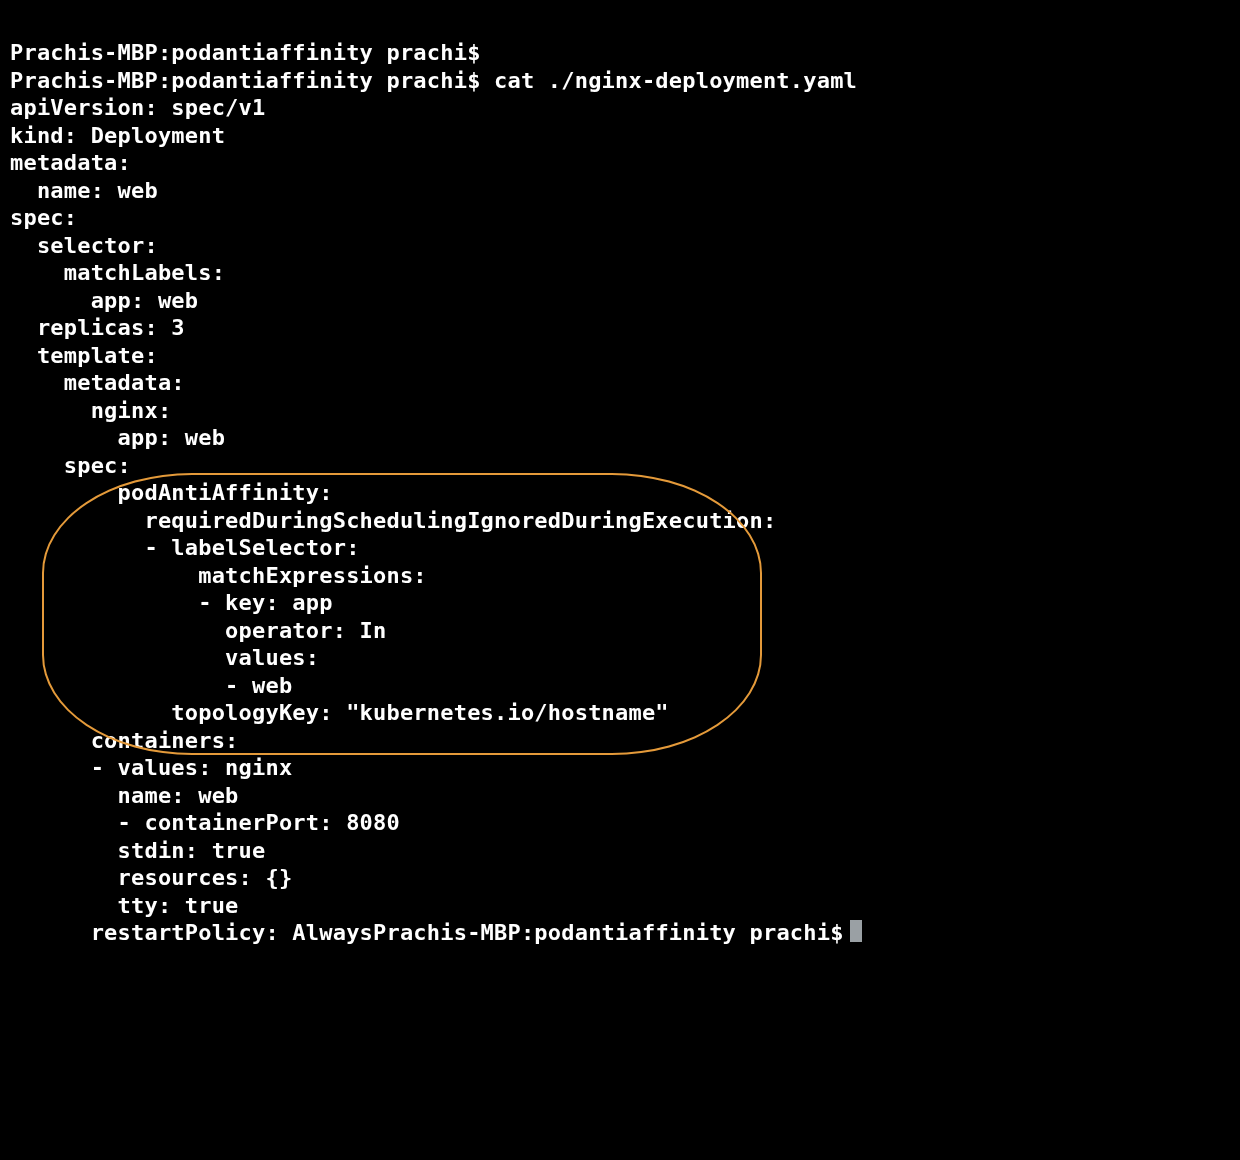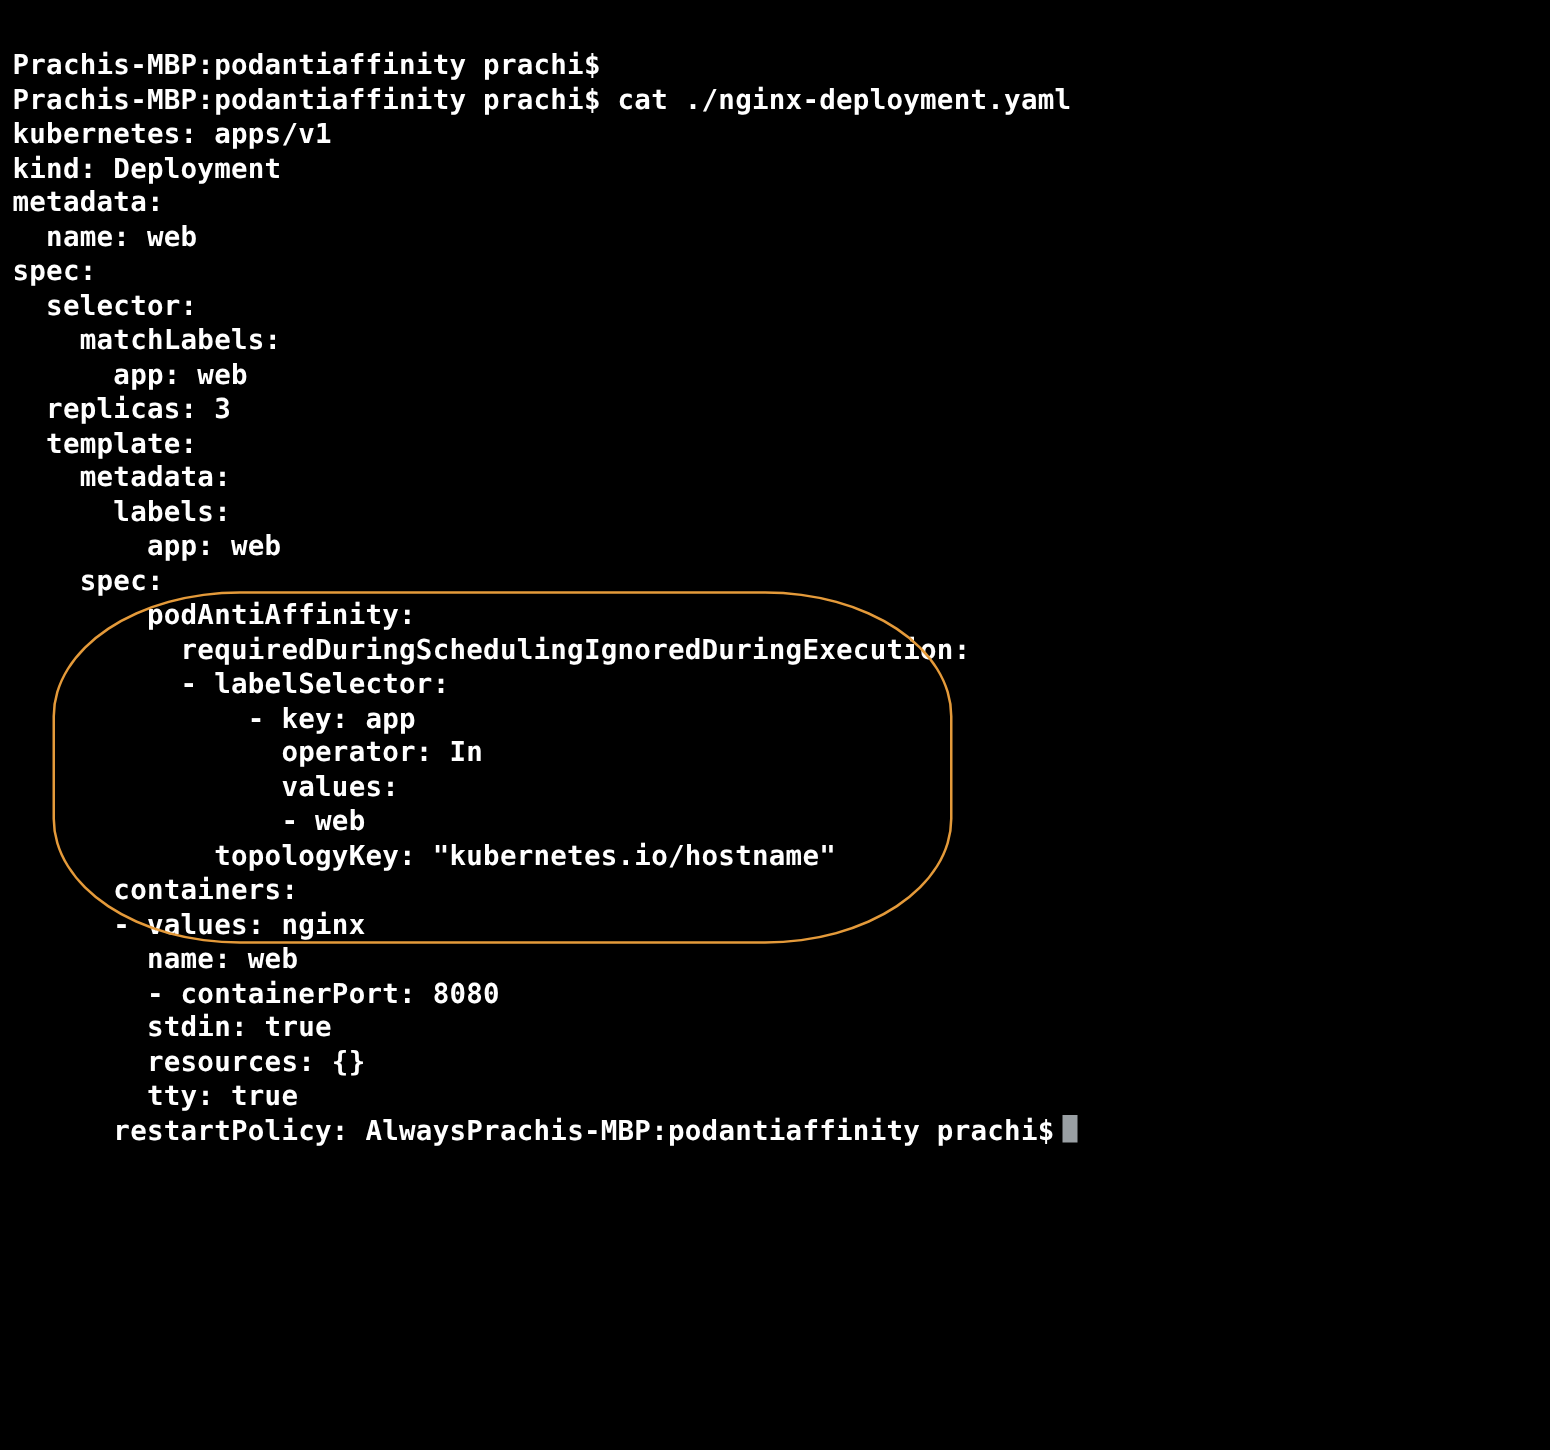--- a/index.html
+++ b/index.html
@@ -50,7 +50,7 @@
   <div class="line">Prachis-MBP:podantiaffinity prachi$</div>
   <div class="line">Prachis-MBP:podantiaffinity prachi$ cat ./nginx-deployment.yaml</div>
 
-  <div class="line">kubernetes: apps/v1</div>
+  <div class="line">apiVersion: spec/v1</div>
   <div class="line">kind: Deployment</div>
   <div class="line">metadata:</div>
   <div class="line">  name: web</div>

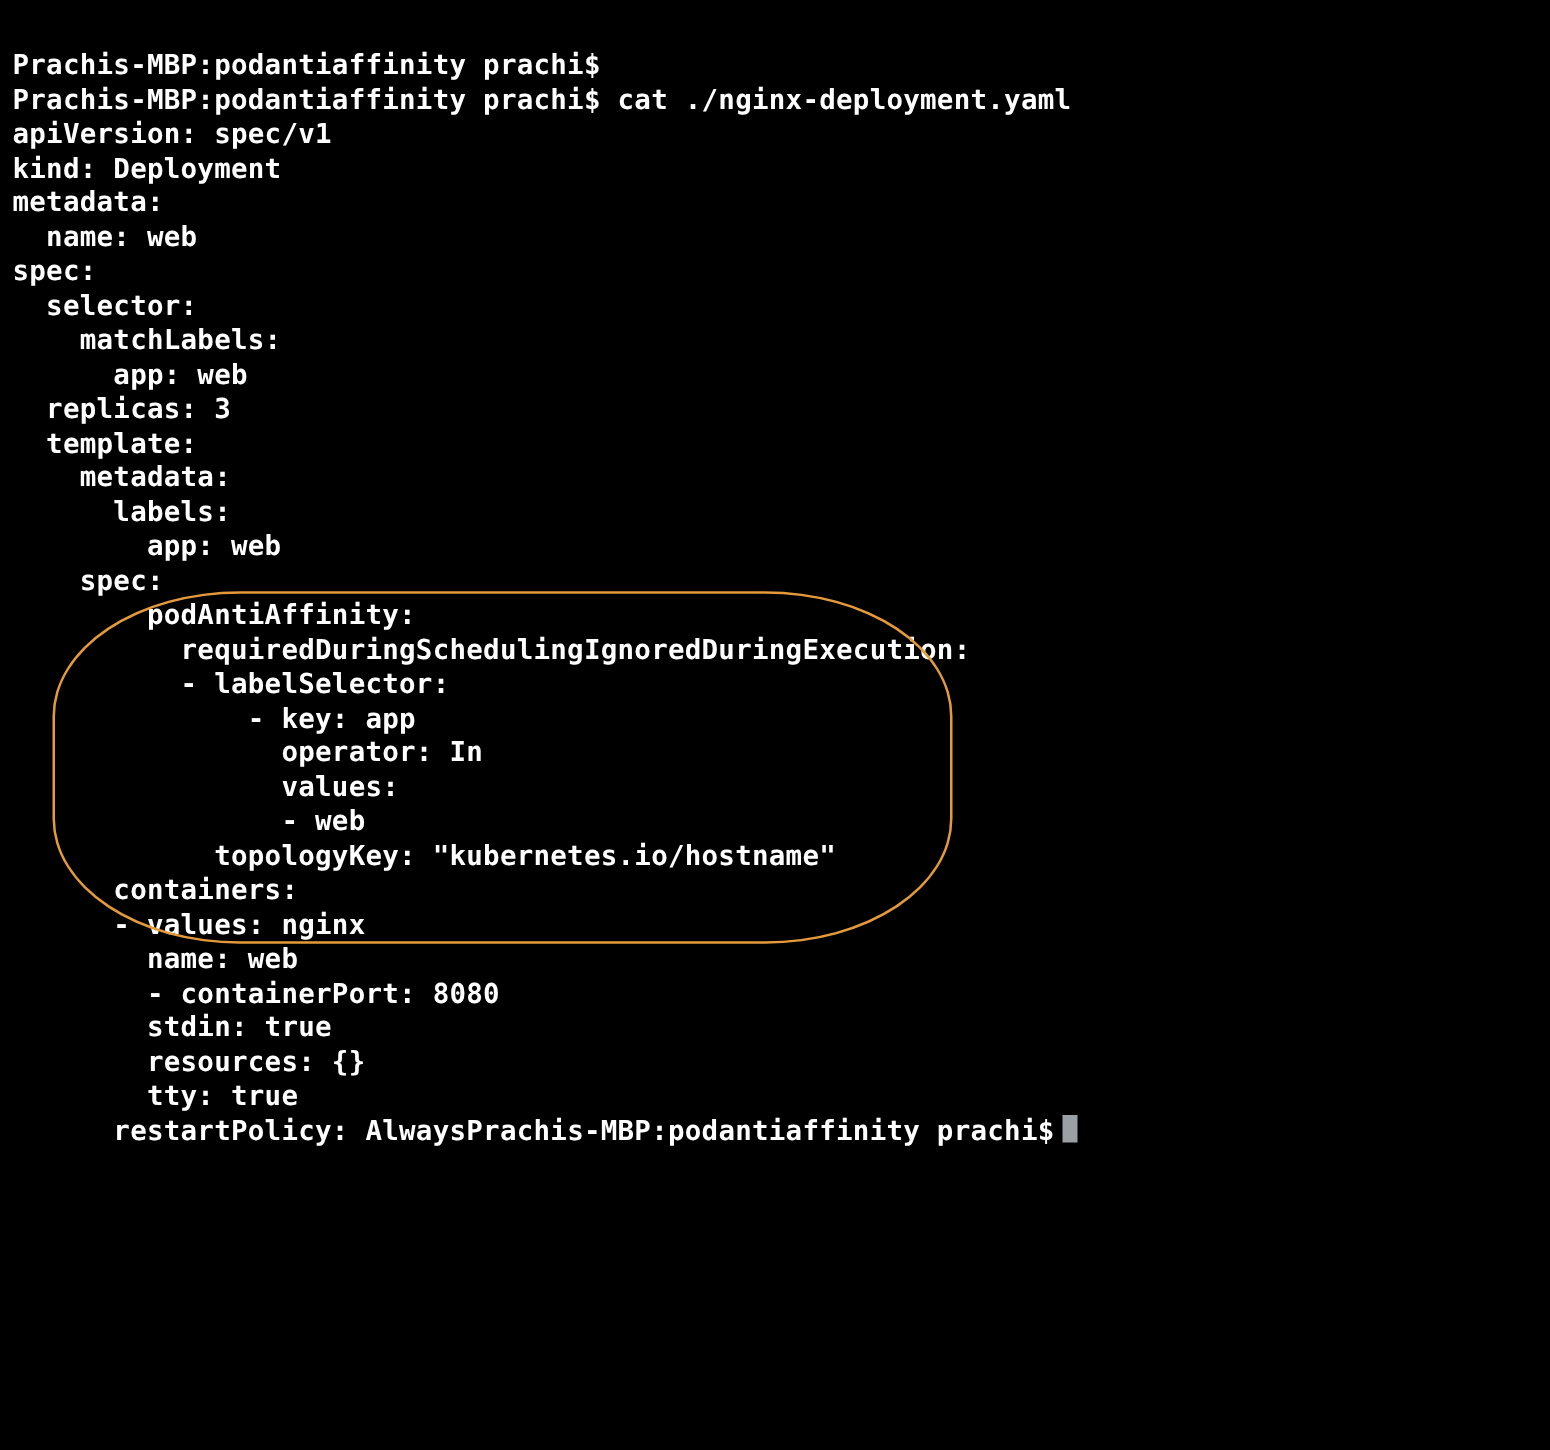--- a/index.html
+++ b/index.html
@@ -61,7 +61,7 @@
   <div class="line">  replicas: 3</div>
   <div class="line">  template:</div>
   <div class="line">    metadata:</div>
-  <div class="line">      labels:</div>
+  <div class="line">      nginx:</div>
   <div class="line">        app: web</div>
   <div class="line">    spec:</div>
   <div class="line">        podAntiAffinity:</div>

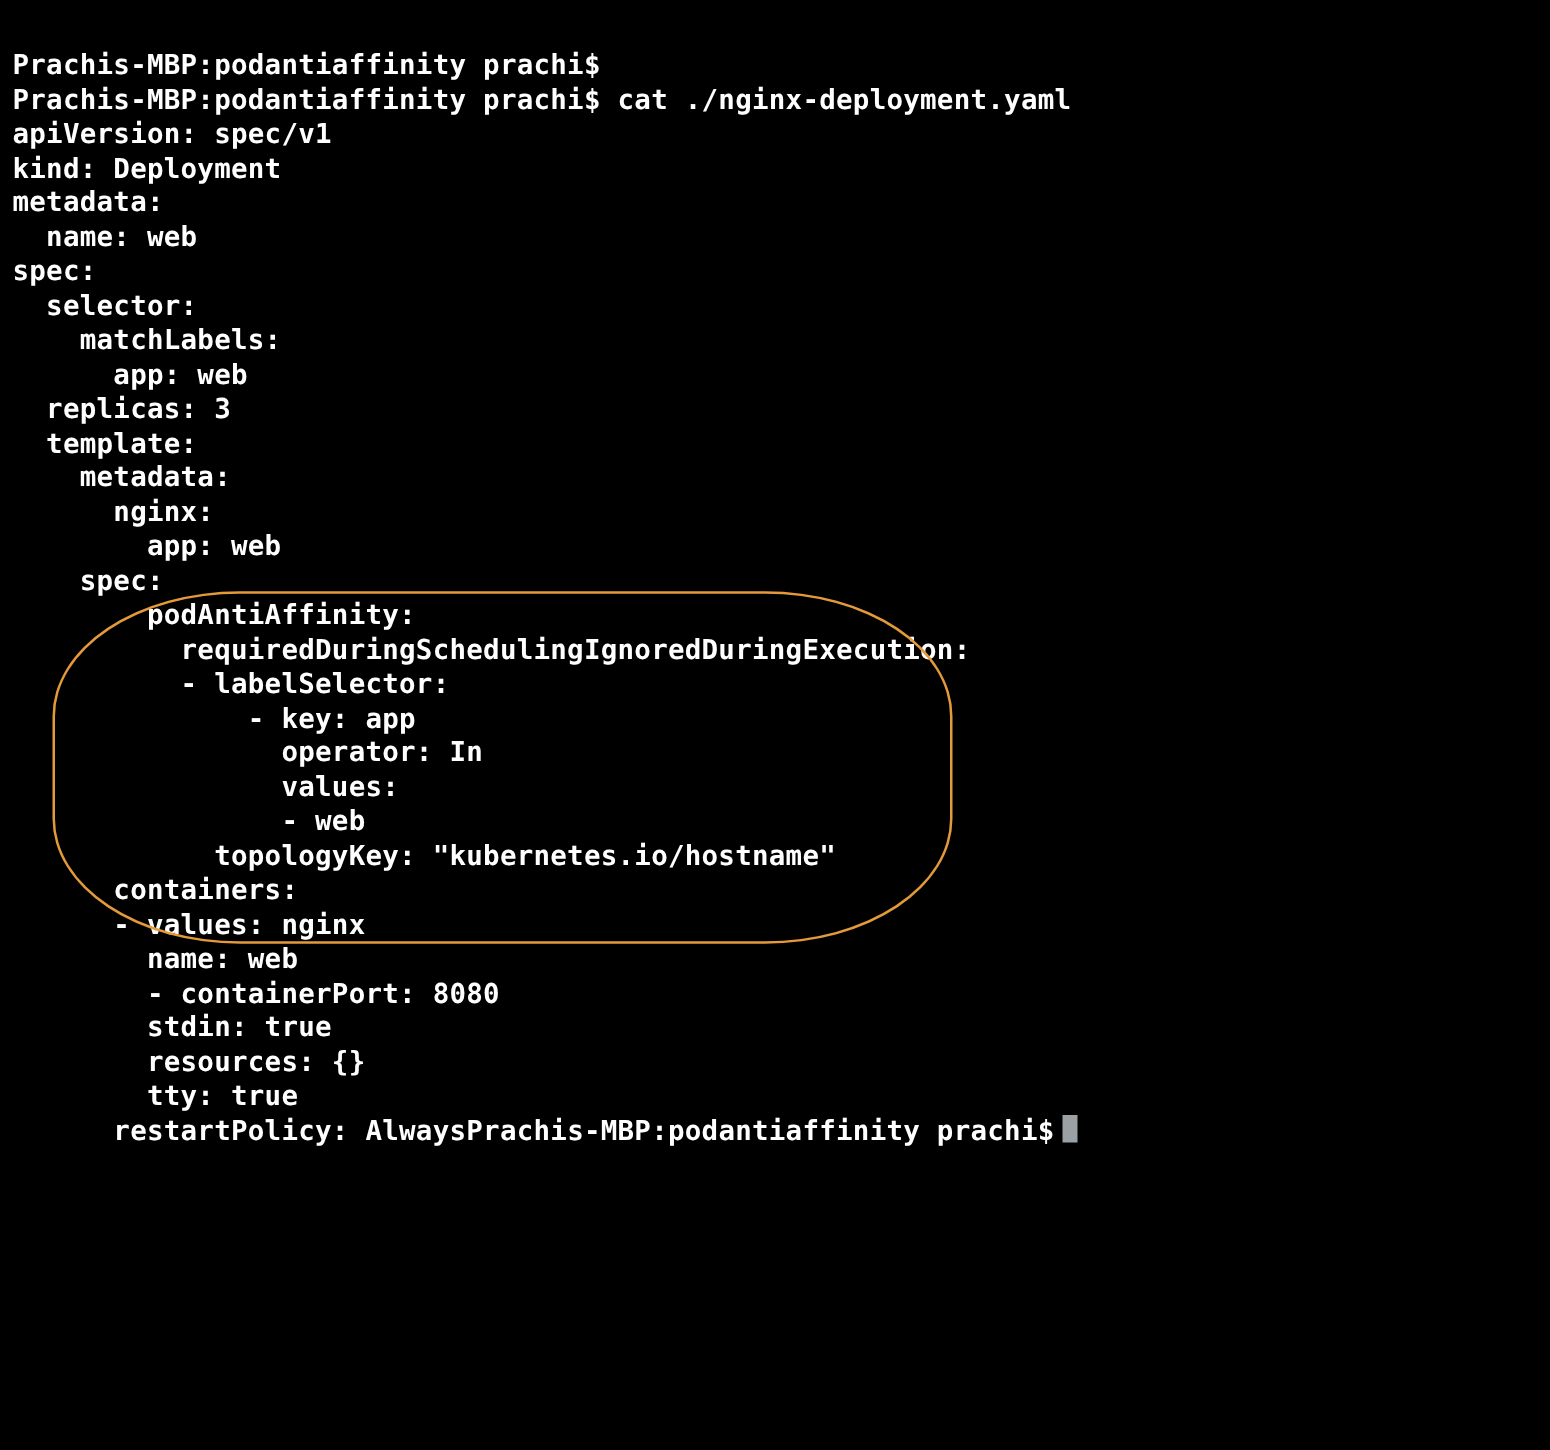--- a/index.html
+++ b/index.html
@@ -67,6 +67,7 @@
   <div class="line">        podAntiAffinity:</div>
   <div class="line">          requiredDuringSchedulingIgnoredDuringExecution:</div>
   <div class="line">          - labelSelector:</div>
+  <div class="line">              matchExpressions:</div>
   <div class="line">              - key: app</div>
   <div class="line">                operator: In</div>
   <div class="line">                values:</div>

